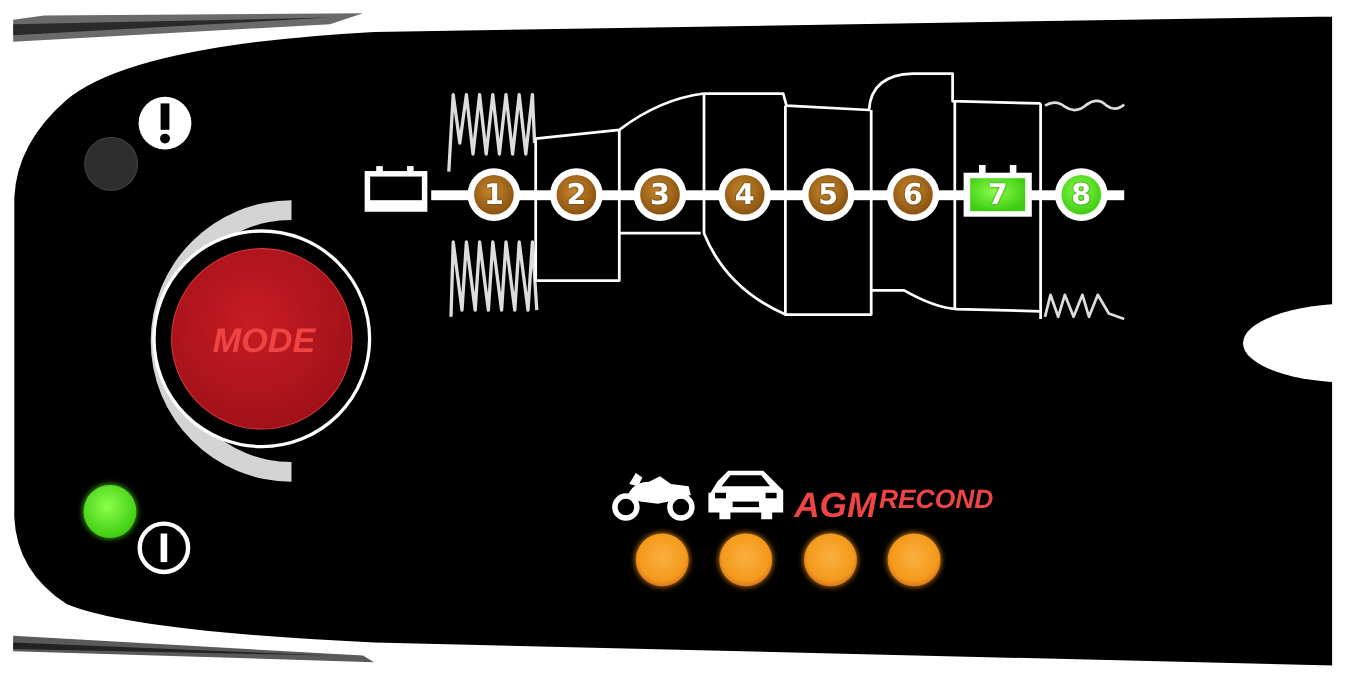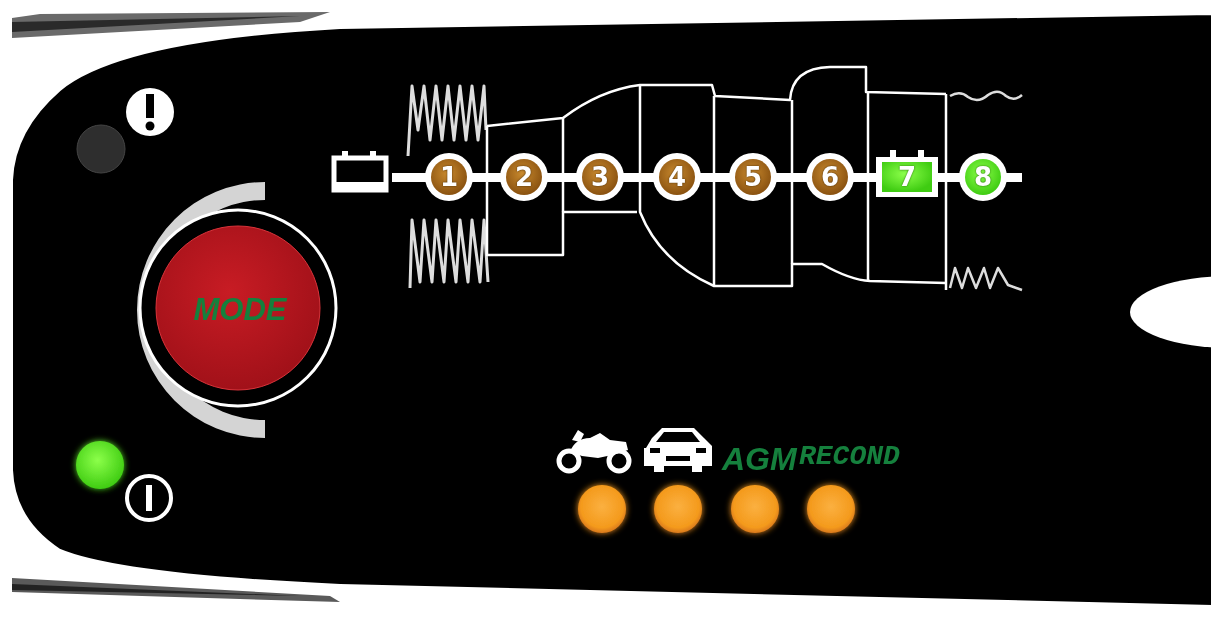--- a/index.html
+++ b/index.html
@@ -5,7 +5,7 @@
   html,body{margin:0;padding:0;background:#fff;}
   body{width:1224px;height:624px;position:relative;overflow:hidden;font-family:"Liberation Sans",sans-serif;}
   .stage{position:absolute;left:0;top:0;width:1224px;height:624px;}
-  .lbl{position:absolute;color:#15803d;font-weight:bold;font-style:italic;font-family:"Liberation Sans",sans-serif;}
+  .lbl{position:absolute;color:#ef4444;font-weight:bold;font-style:italic;font-family:"Liberation Sans",sans-serif;}
   .stepnum{position:absolute;width:38px;height:38px;line-height:38px;text-align:center;color:#fff;font-weight:bold;font-size:26px;font-family:"DejaVu Sans",sans-serif;text-shadow:0 0 2px #3a2200;}
   .mode-text{position:absolute;left:180px;top:292px;width:120px;text-align:center;font-size:31px;letter-spacing:0px;}
   .btnhit{position:absolute;border-radius:50%;cursor:pointer;}

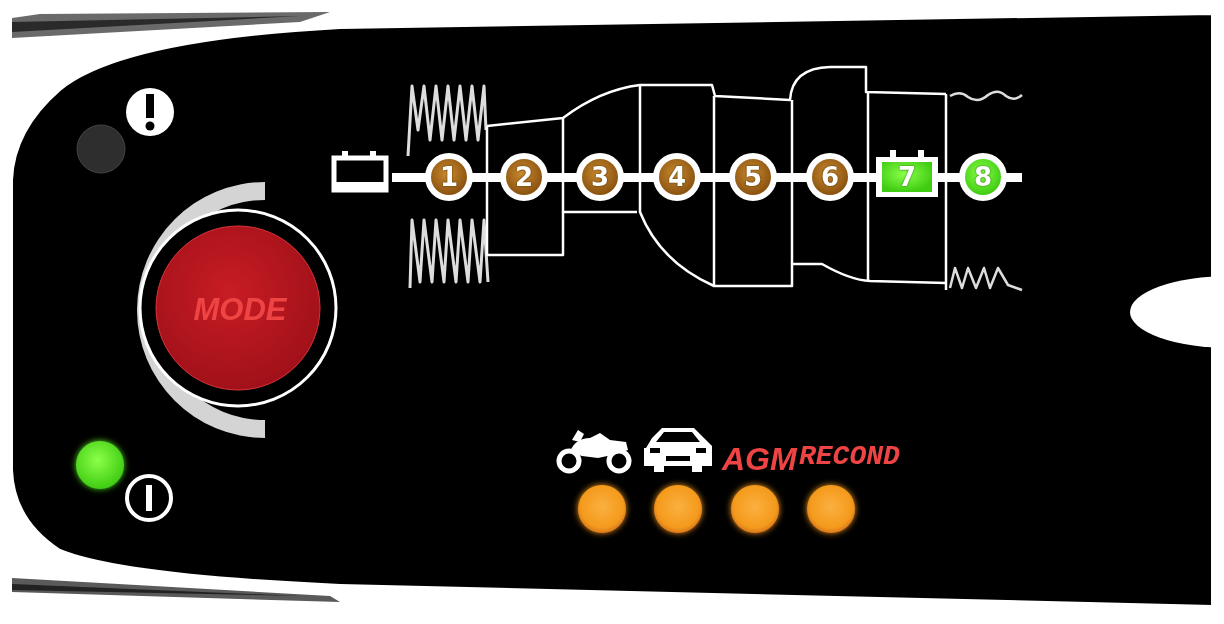--- a/index.html
+++ b/index.html
@@ -147,7 +147,7 @@
 <div class="stepnum" style="left:964px;top:158px;text-shadow:0 0 2px #1a5a00;">8</div>
 
 <div class="lbl" style="left:722px;top:441px;font-size:32px;">AGM</div>
-<div class="lbl" style="left:799px;top:441px;font-size:28px;font-family:Liberation Mono, monospace;">RECOND</div>
+<div class="lbl" style="left:799px;top:441px;font-size:24px;">RECOND</div>
 
 <div class="btnhit" style="left:578px;top:485px;width:48px;height:48px;"></div>
 <div class="btnhit" style="left:654px;top:485px;width:48px;height:48px;"></div>

